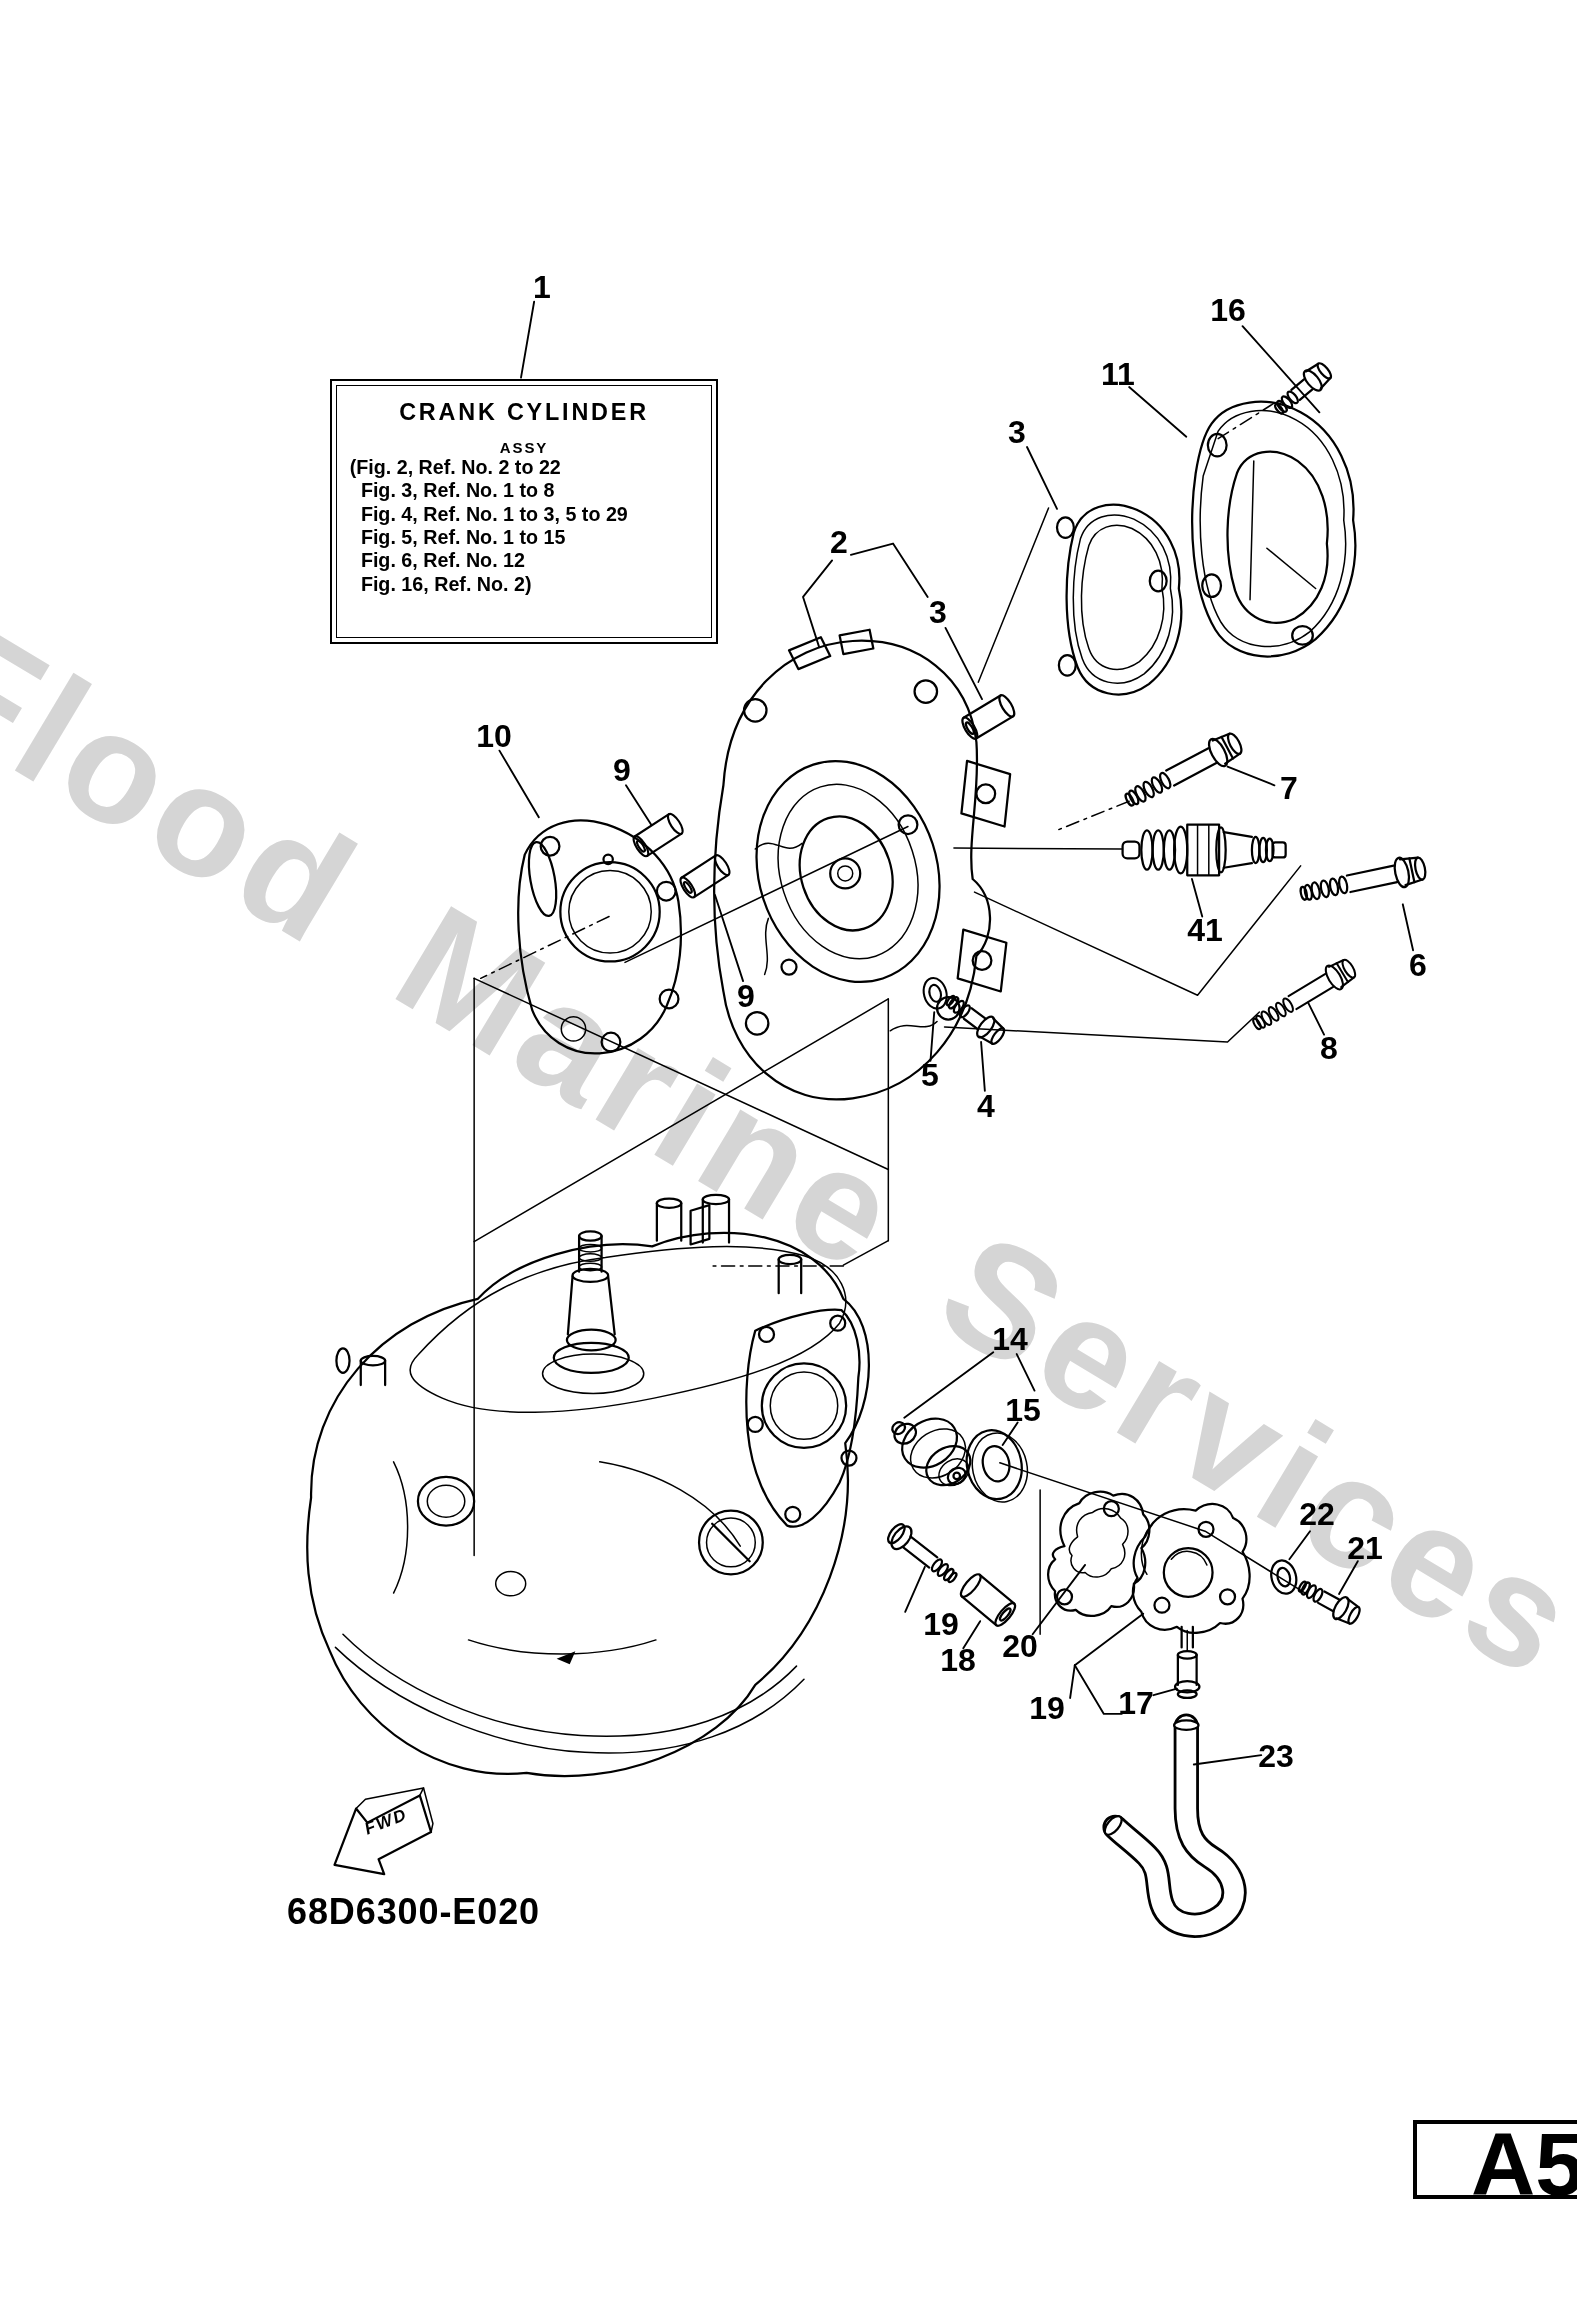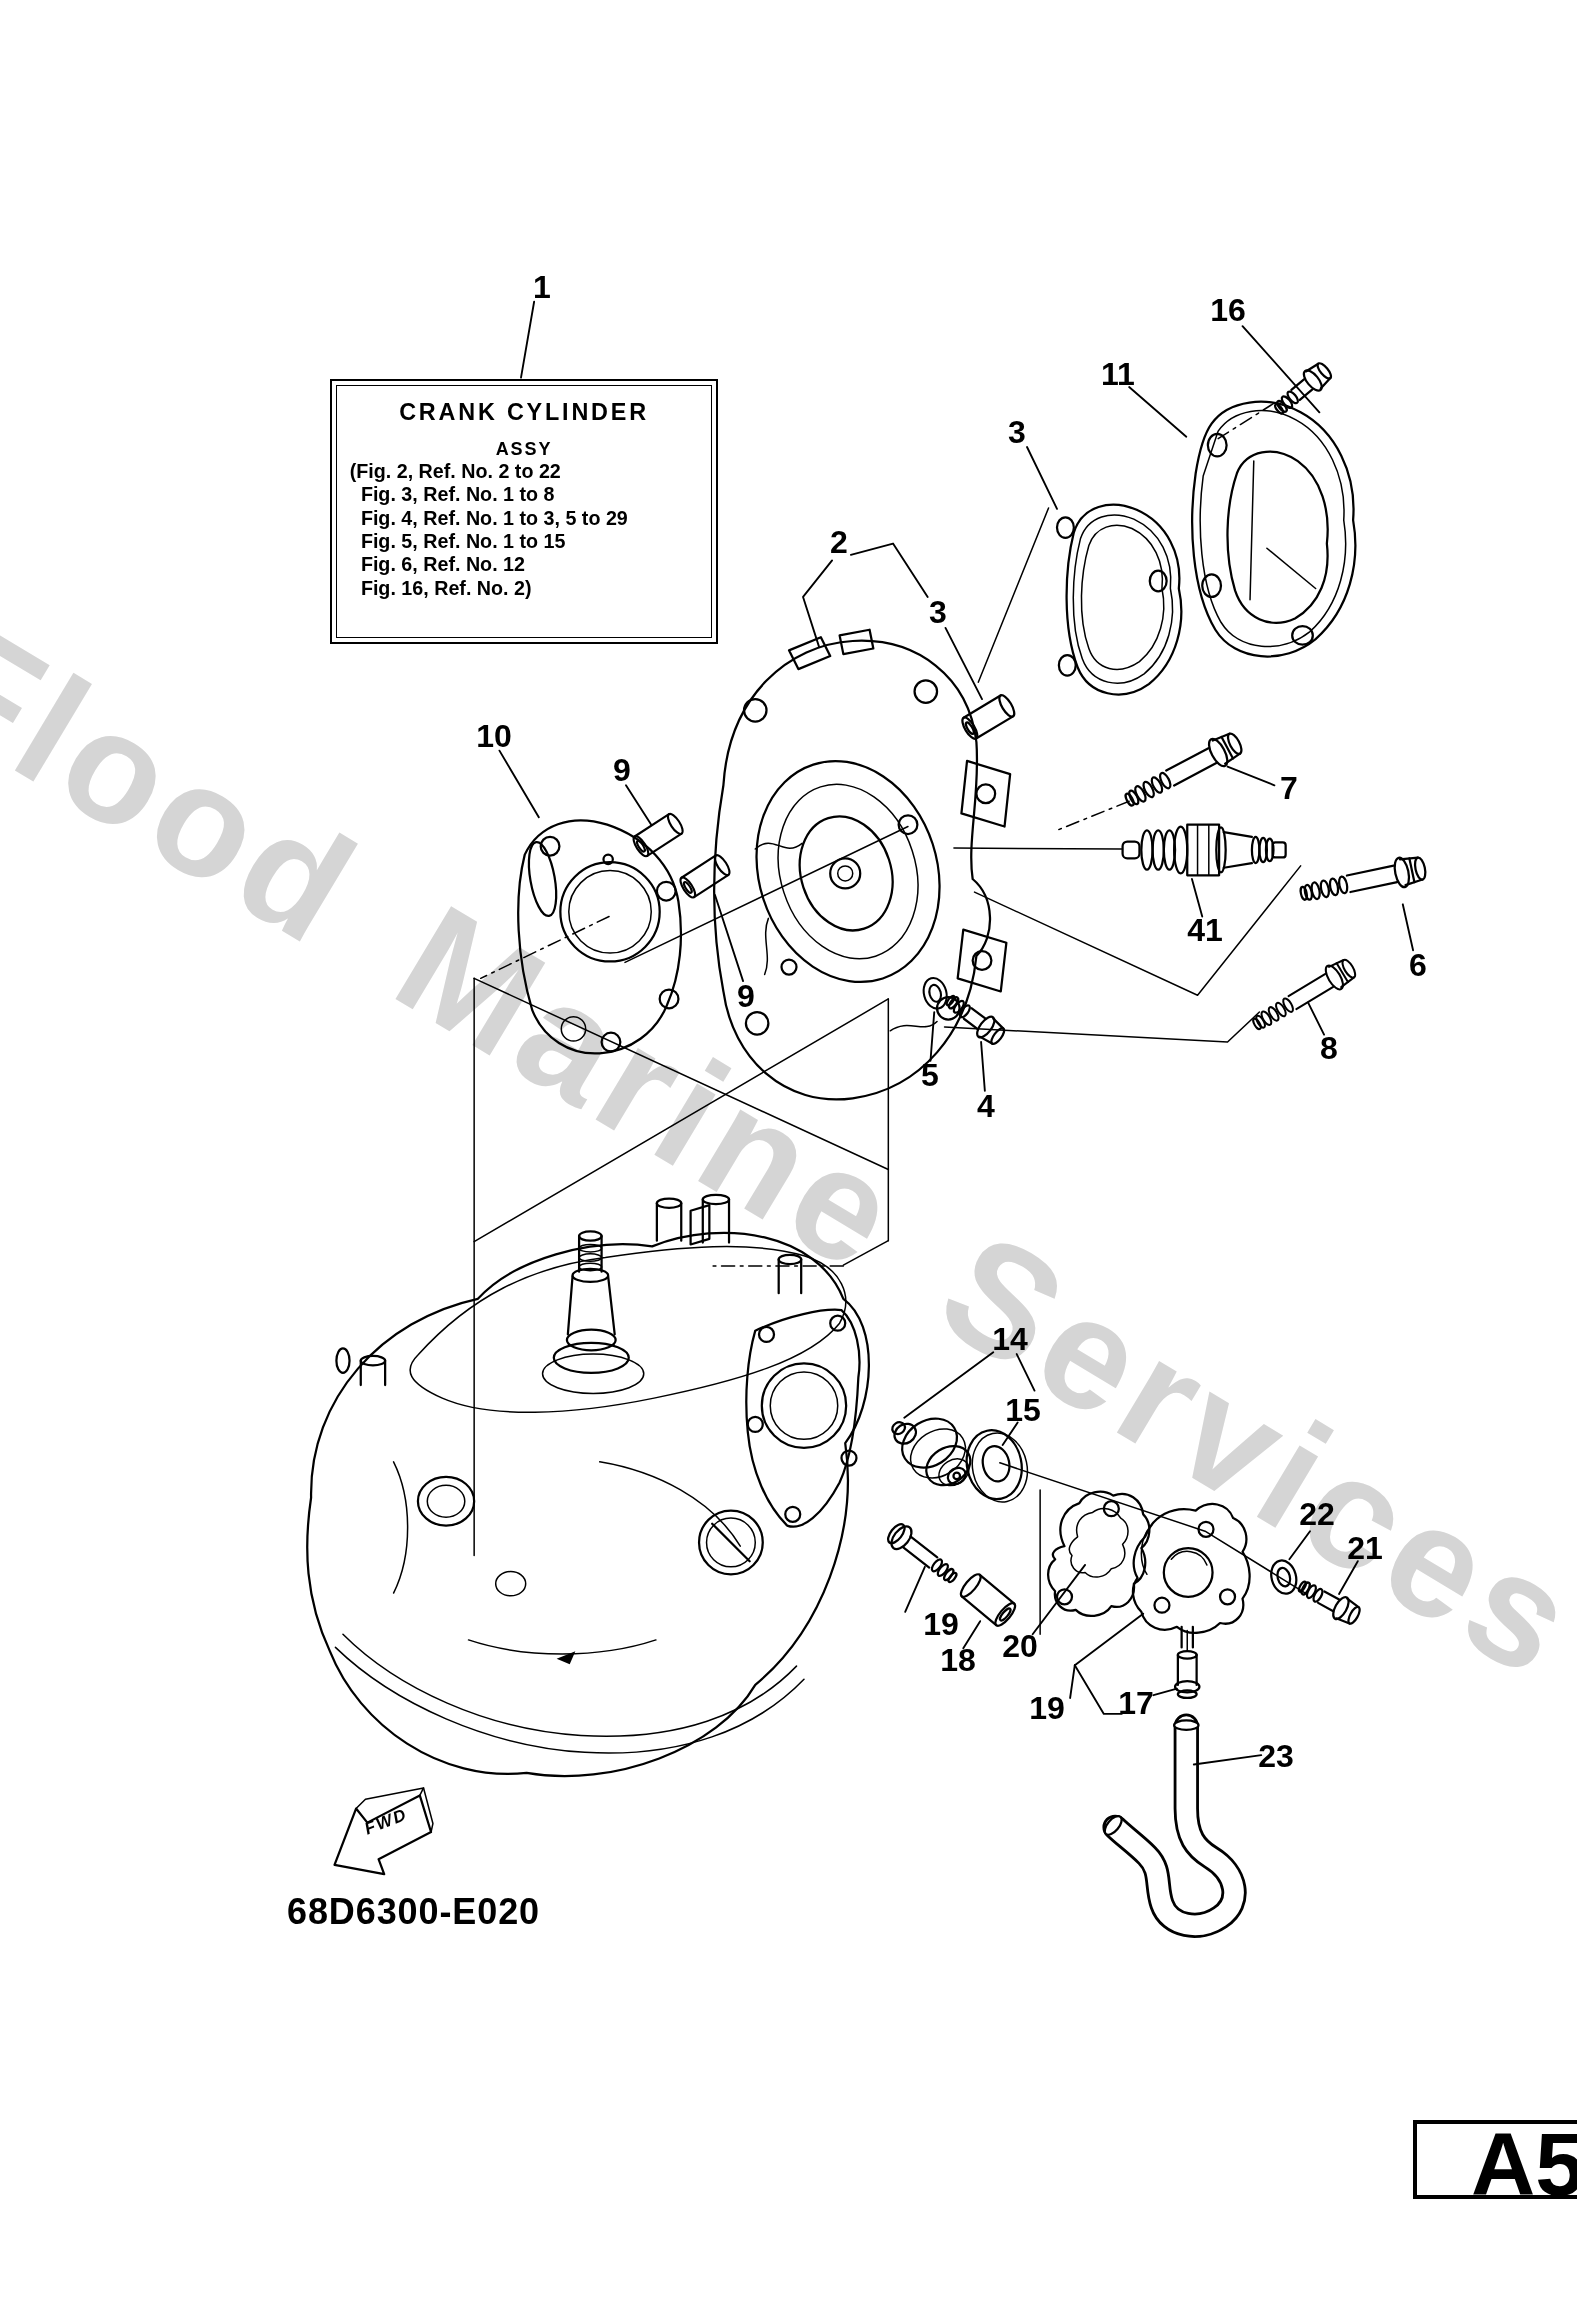--- a/index.html
+++ b/index.html
@@ -32,7 +32,7 @@
     box-sizing:border-box;text-align:center;
   }
   .info-title{font-size:23.4px;font-weight:bold;letter-spacing:2.8px;margin-top:13px;}
-  .info-title2{font-size:18px;font-weight:bold;letter-spacing:1.9px;margin-top:13px;}
+  .info-title2{font-size:15px;font-weight:bold;letter-spacing:1.9px;margin-top:13px;}
   .info-list{margin-top:0;text-align:left;padding-left:13px;}
   .info-list div{font-size:19.7px;font-weight:bold;line-height:23.4px;white-space:nowrap;}
   .info-list div + div{padding-left:11.2px;}

